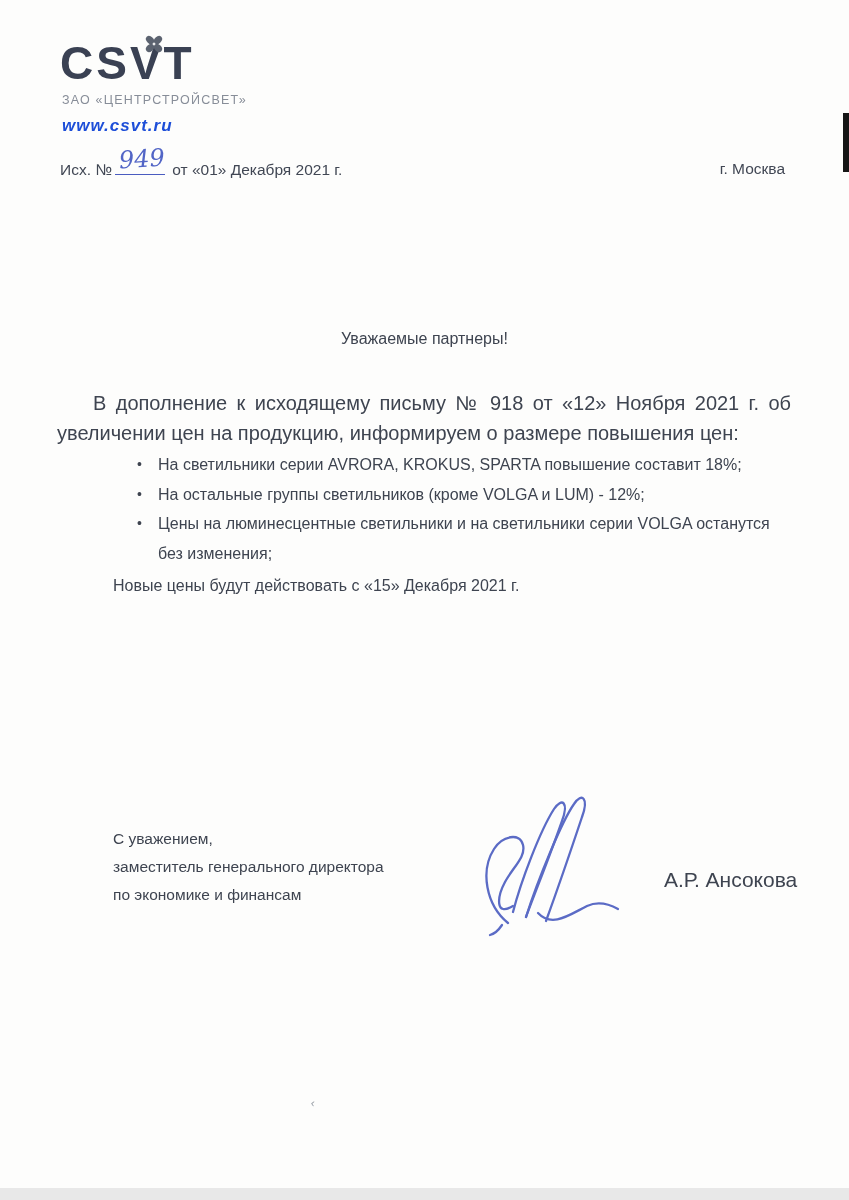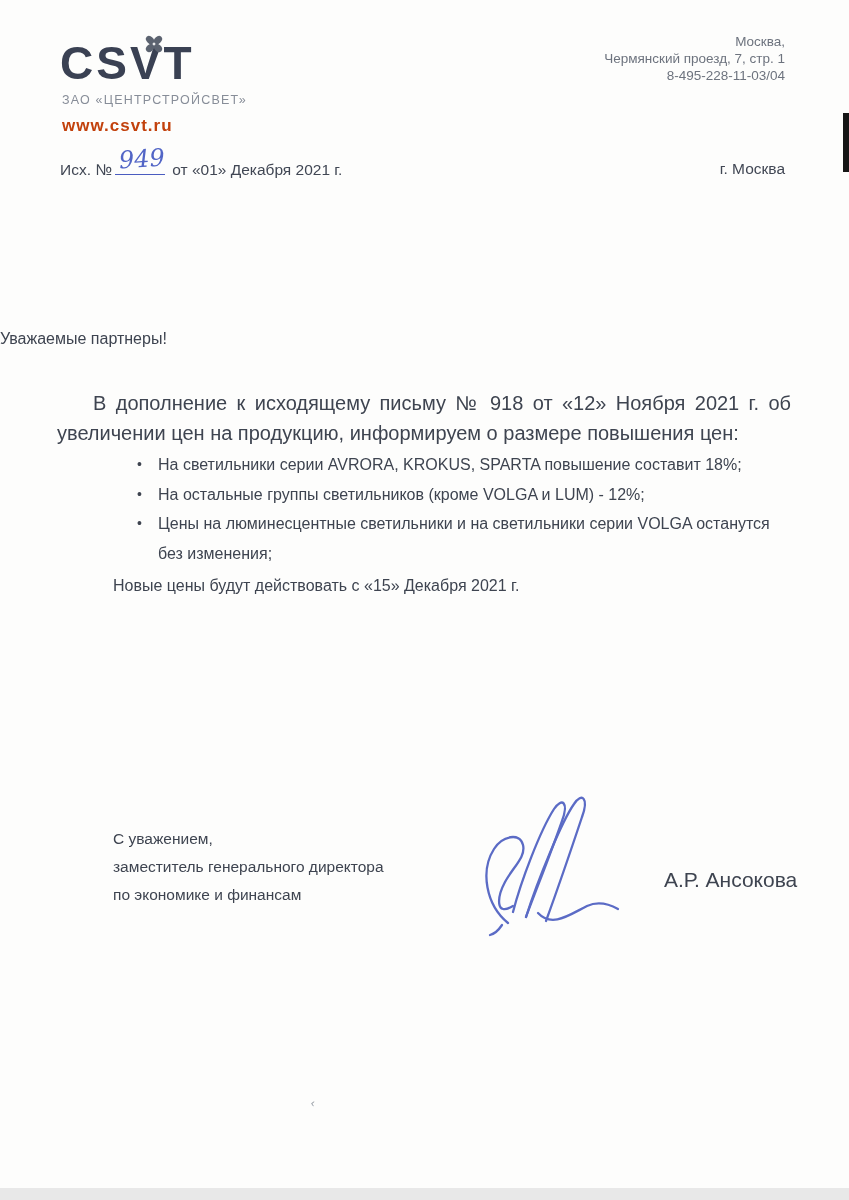--- a/index.html
+++ b/index.html
@@ -159,11 +159,6 @@
   <div class="abs company-line">ЗАО «ЦЕНТРСТРОЙСВЕТ»</div>
   <div class="abs website">www.csvt.ru</div>
 
-  <div class="abs addr">
-    <div>Москва,</div>
-    <div>Чермянский проезд, 7, стр. 1</div>
-    <div>8-495-228-11-03/04</div>
-  </div>
 
   <div class="abs edge-bar"></div>
 

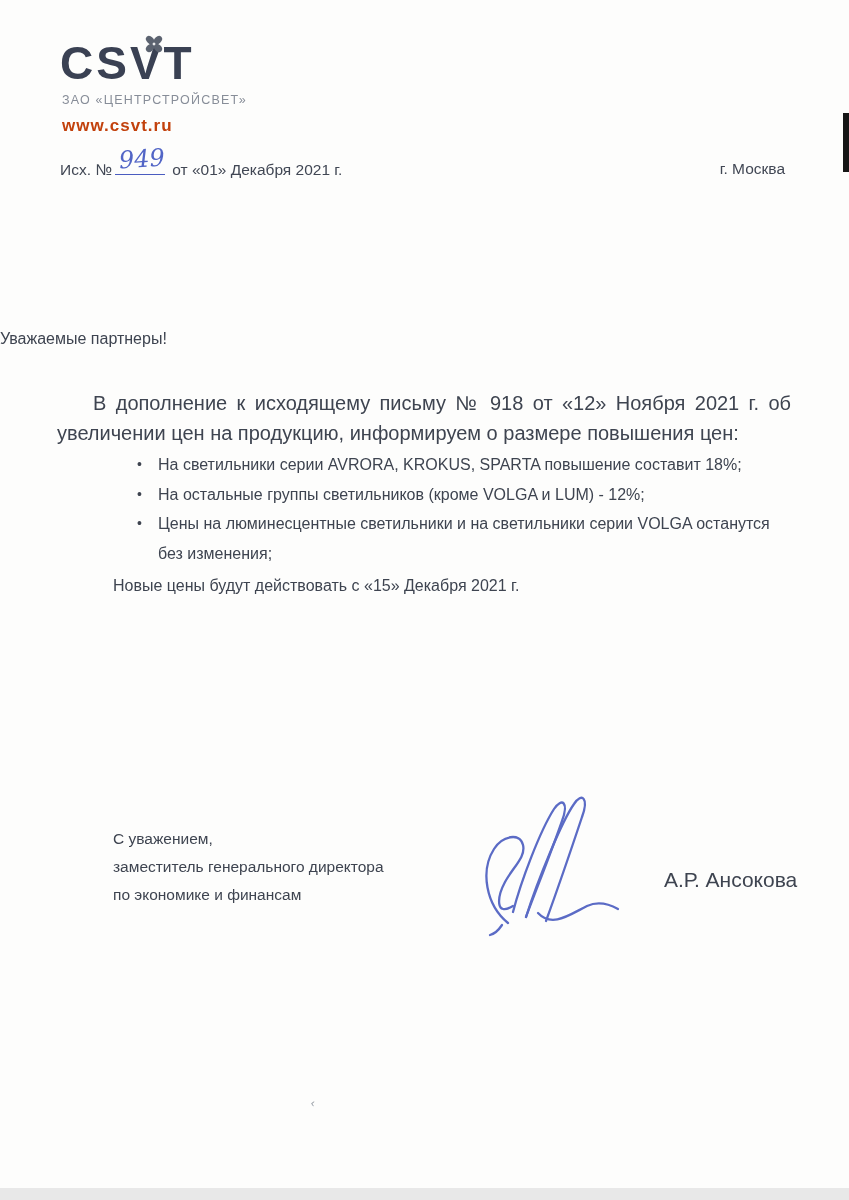--- a/index.html
+++ b/index.html
@@ -38,7 +38,8 @@
     font-size:17px;
     font-weight:700;
     letter-spacing:1px;
-    color:#c2410c;
+    color:#1d4ed8;
+    font-style:italic;
   }
   .addr{
     right:64px;top:33px;

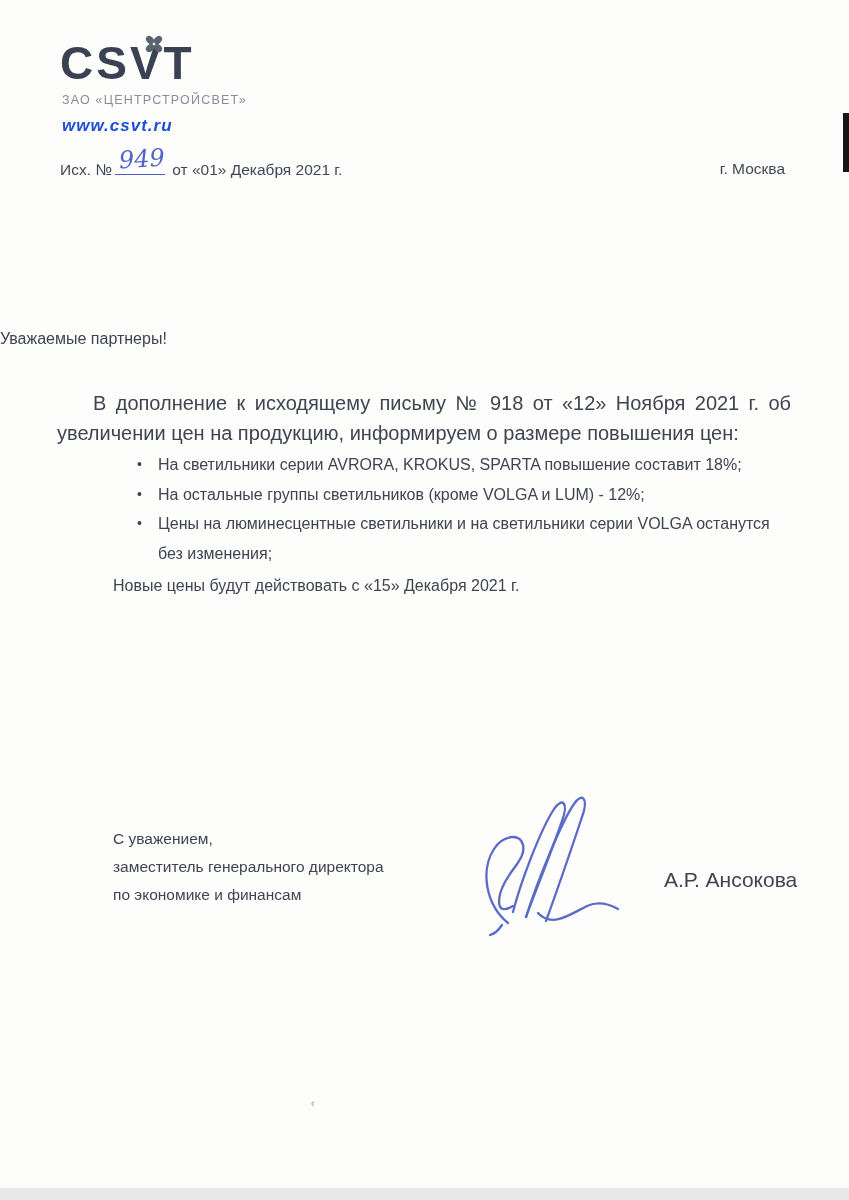--- a/index.html
+++ b/index.html
@@ -83,6 +83,7 @@
   
   .salutation{
     left:0;top:330px;width:849px;
+    text-align:center;
     font-size:16px;
     color:#3e4450;
   }

